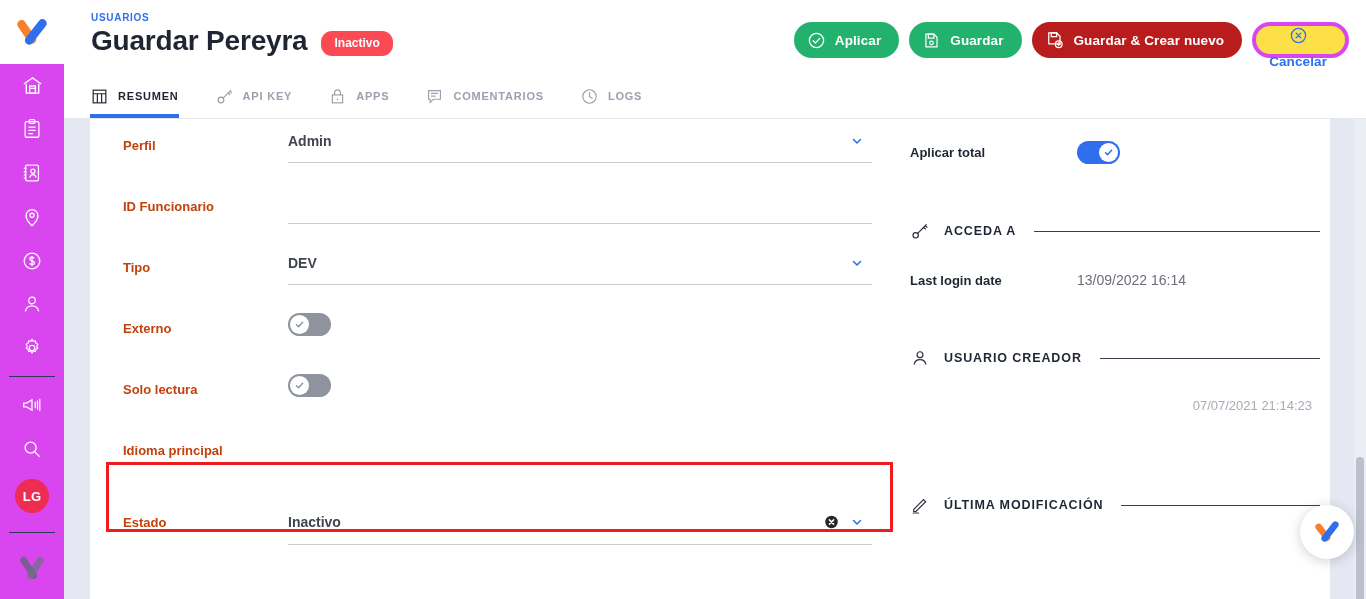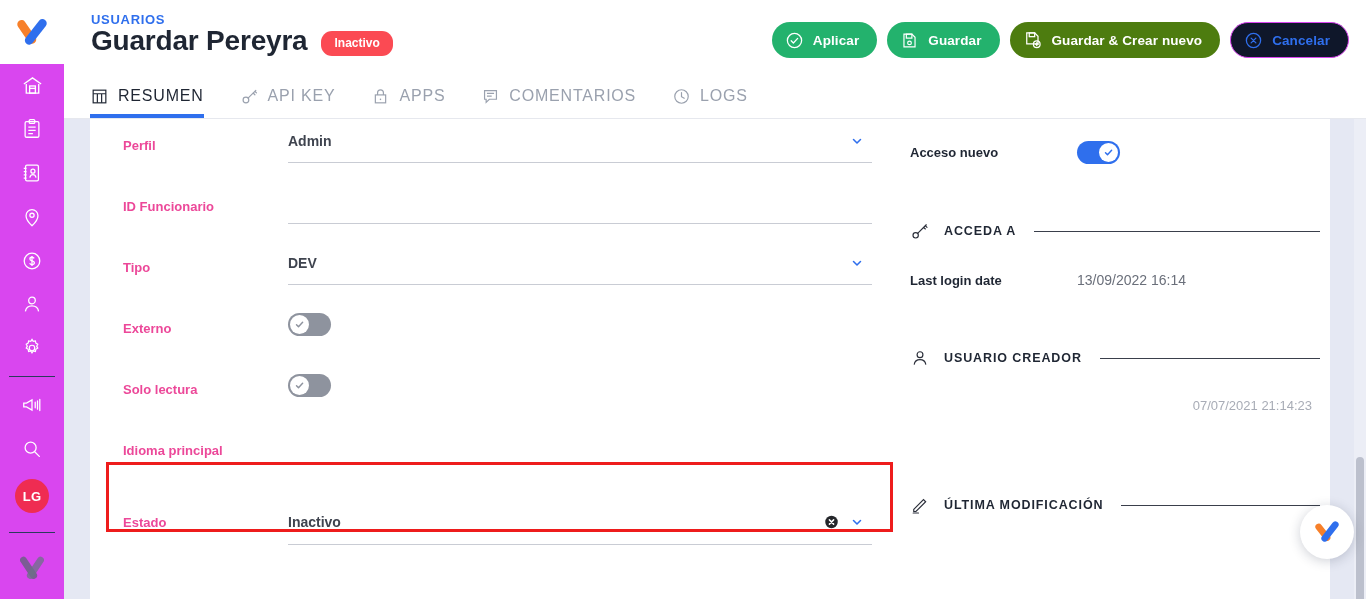--- a/index.html
+++ b/index.html
@@ -48,7 +48,7 @@
   }
   #breadcrumb {
     position:absolute; left:27px; top:12px;
-    font-size:13px; font-weight:bold; letter-spacing:.7px;
+    font-size:10px; font-weight:bold; letter-spacing:.7px;
     color:#2f6fed;
   }
   #title-row { position:absolute; left:27px; top:25px; display:flex; align-items:center; gap:14px; }

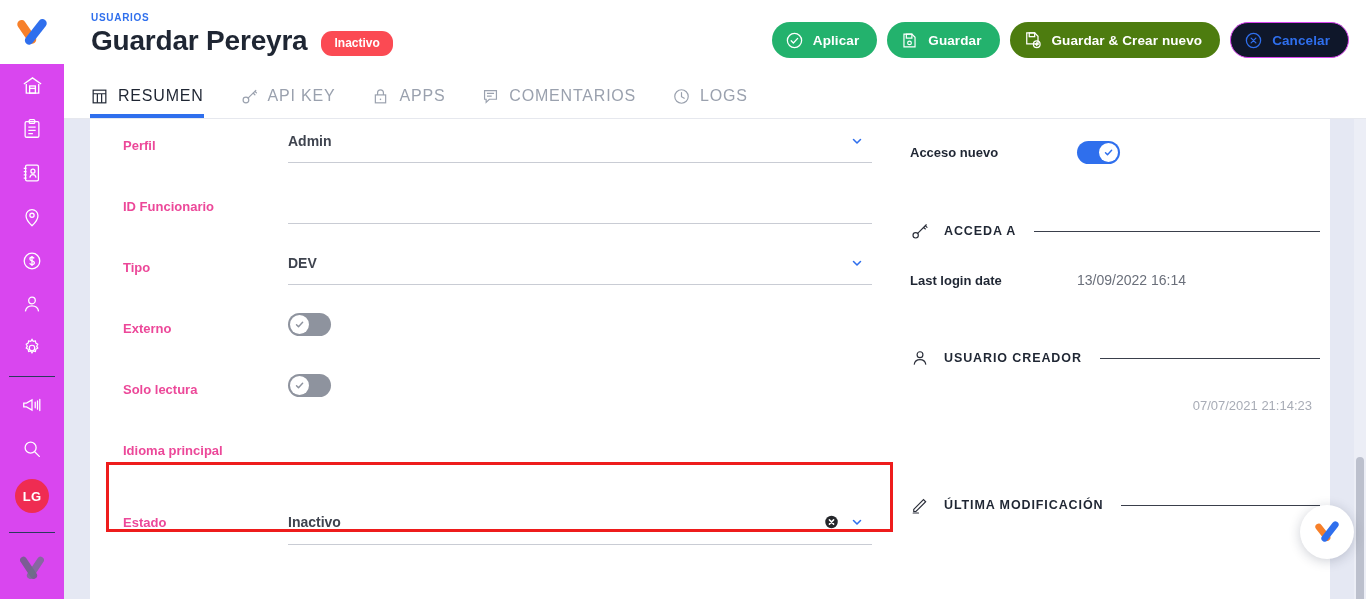--- a/index.html
+++ b/index.html
@@ -70,7 +70,7 @@
     font-family:"Liberation Sans", sans-serif;
   }
   .btn-green { background:#23b26d; color:#ffffff; }
-  .btn-blue  { background:#4d7c0f; color:#ffffff; }
+  .btn-blue  { background:#b91c1c; color:#ffffff; }
   .btn-outline { background:#0f172a; color:#2f6fed; border:1px solid #d946ef; }
   .btn svg { display:block; flex:none; }
 

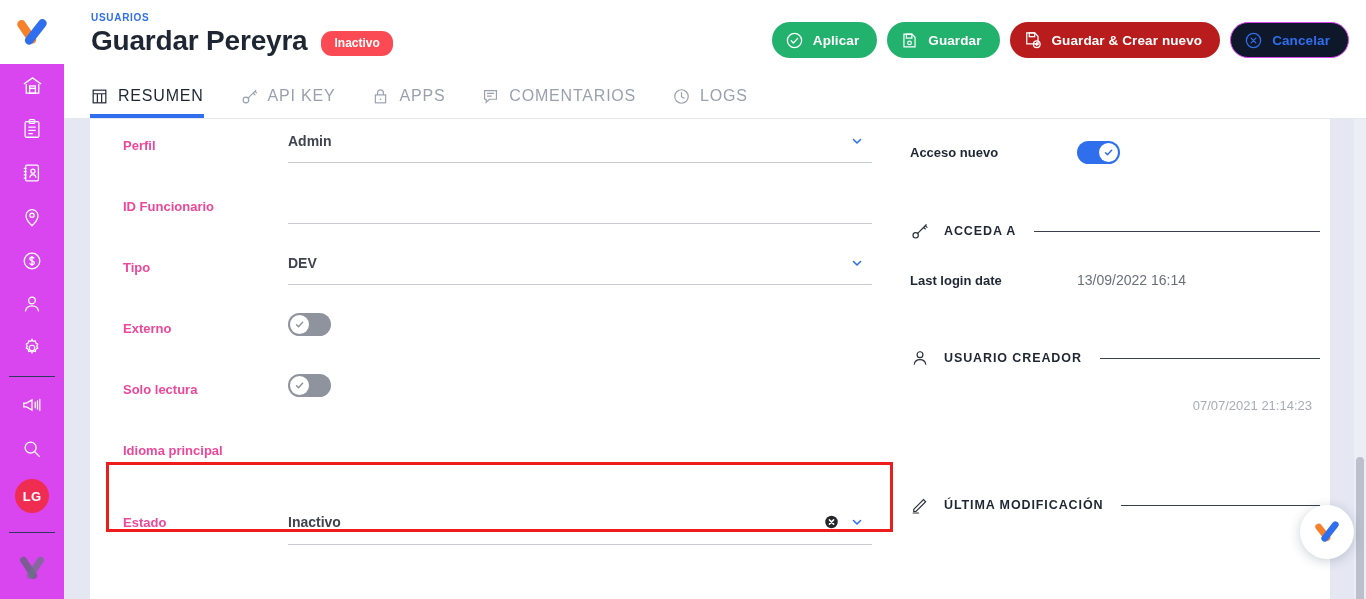--- a/index.html
+++ b/index.html
@@ -71,7 +71,7 @@
   }
   .btn-green { background:#23b26d; color:#ffffff; }
   .btn-blue  { background:#b91c1c; color:#ffffff; }
-  .btn-outline { background:#0f172a; color:#2f6fed; border:1px solid #d946ef; }
+  .btn-outline { background:#fde047; color:#2f6fed; border:4px solid #d946ef;flex-direction:column; }
   .btn svg { display:block; flex:none; }
 
   

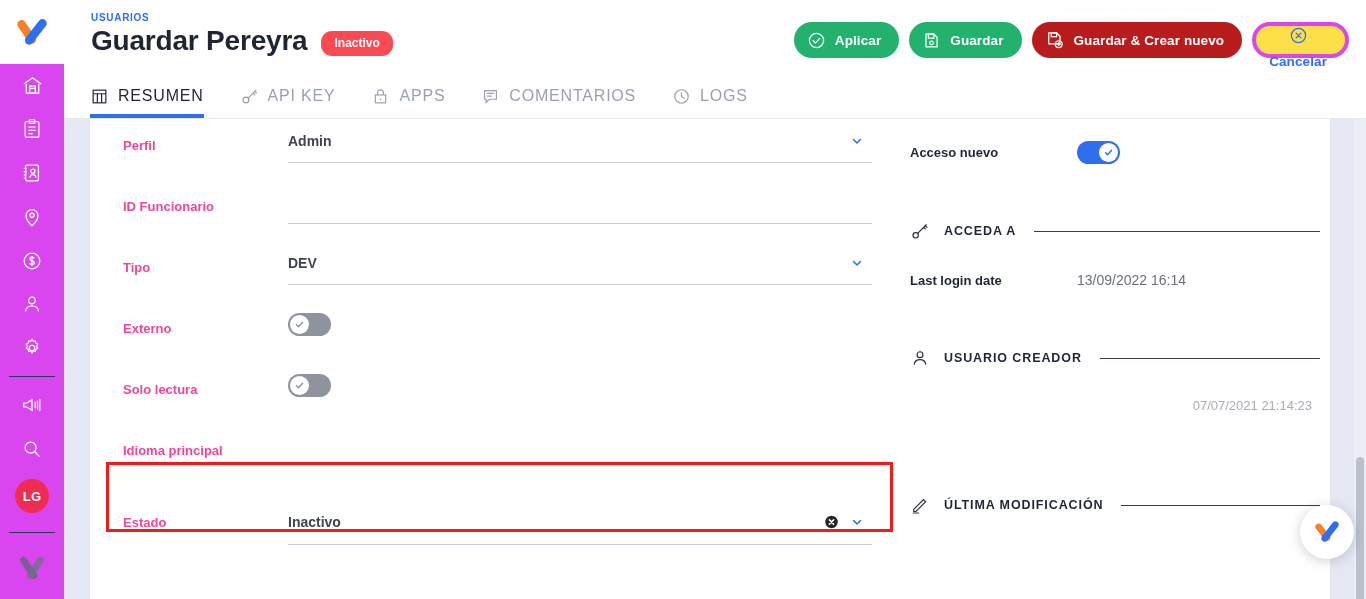--- a/index.html
+++ b/index.html
@@ -84,7 +84,7 @@
   .tab {
     display:flex; align-items:center; gap:9px;
     height:44px; padding:0 14px 0 0; margin-right:22px;
-    font-size:16px; font-weight:normal; letter-spacing:.8px;
+    font-size:11px; font-weight:bold; letter-spacing:.8px;
     color:#9aa1ae; cursor:pointer; position:relative;
   }
   .tab.active { color:#1f2633; }

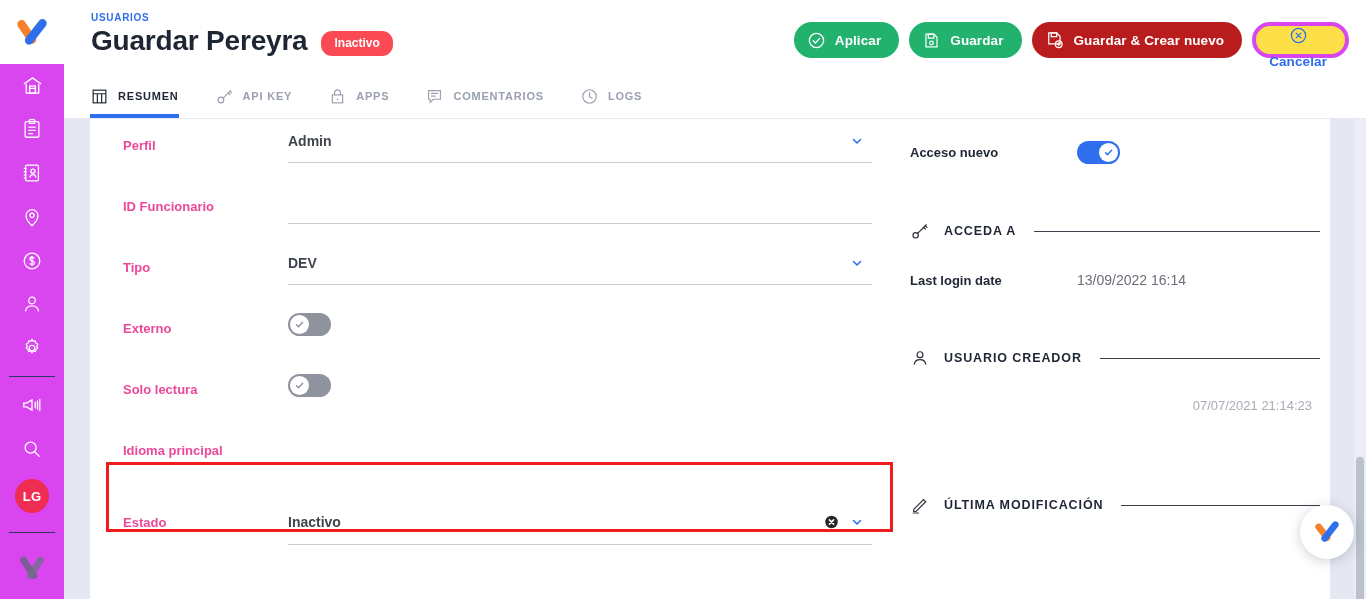--- a/index.html
+++ b/index.html
@@ -126,7 +126,7 @@
   }
   .field-label {
     width:165px; flex:none;
-    font-size:13px; color:#ec4899; font-weight:bold;
+    font-size:13px; color:#c2410c; font-weight:bold;
     padding-top:19px;
   }
   .field-ctl { flex:1; position:relative; padding-right:28px; }

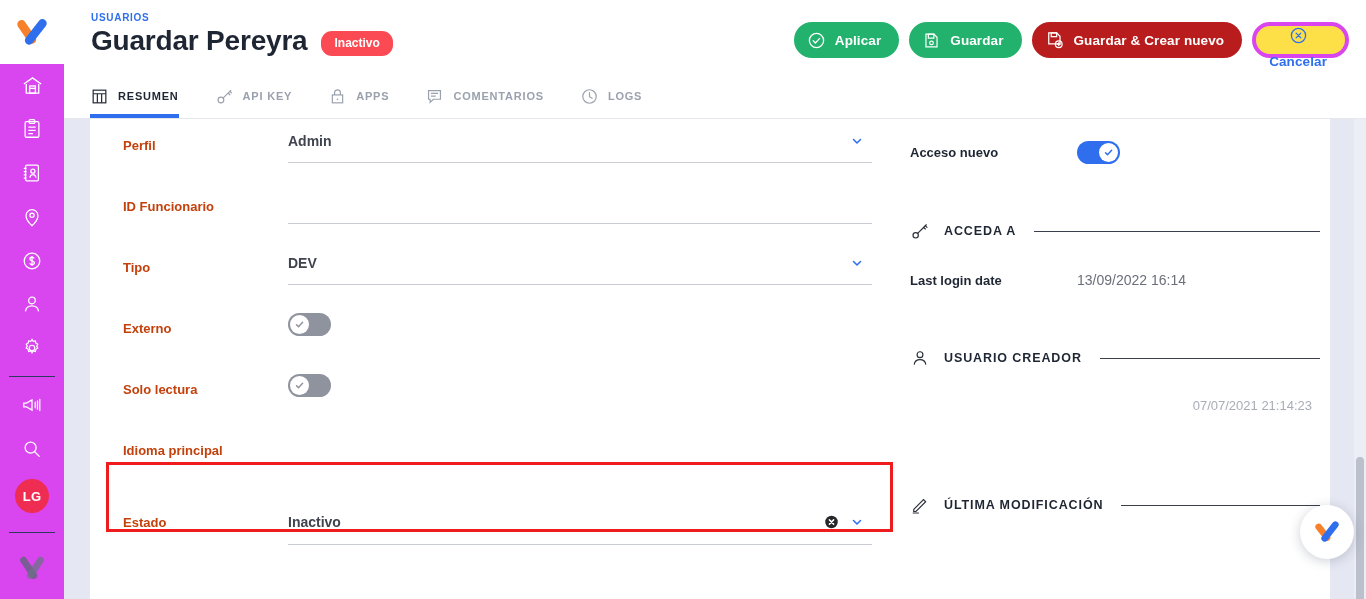--- a/index.html
+++ b/index.html
@@ -530,7 +530,7 @@
     <aside id="info-col">
 
       <div class="info-row" style="height:66px;">
-        <div class="info-label">Acceso nuevo</div>
+        <div class="info-label">Aplicar total</div>
         <div class="toggle on" style="margin-top:0;">
           <div class="knob">
             <svg width="11" height="11" viewBox="0 0 24 24" fill="none" stroke="#2f6fed" stroke-width="3.2">

